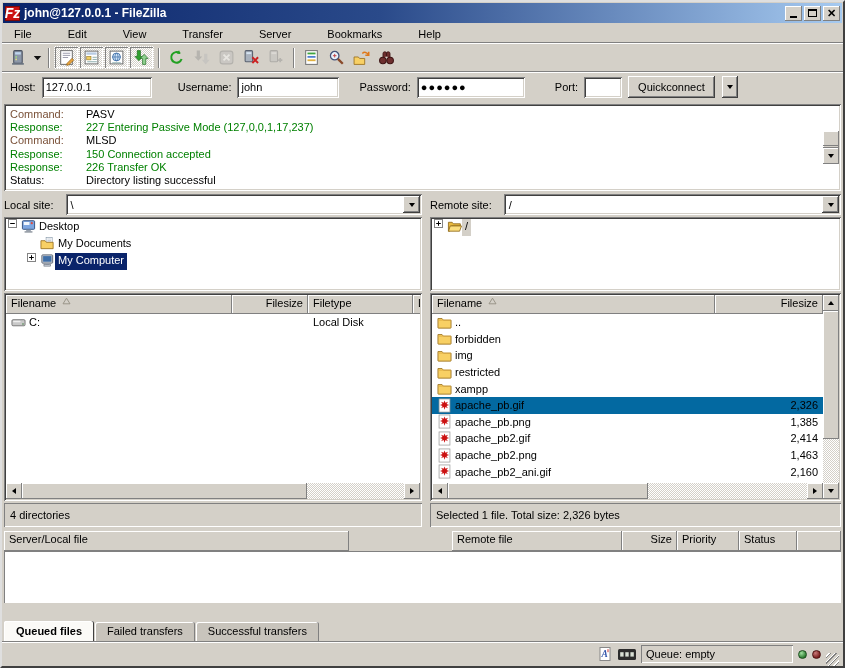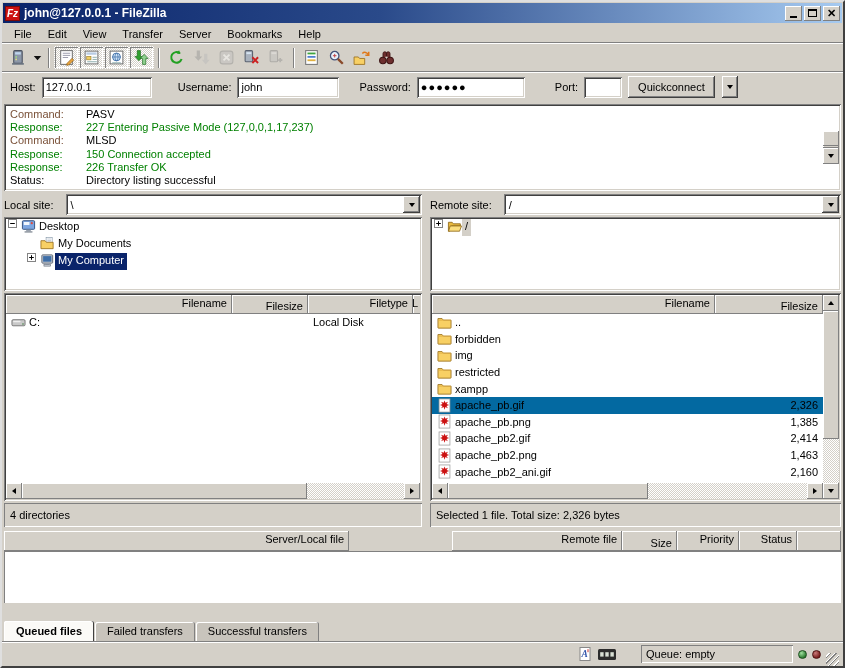--- a/index.html
+++ b/index.html
@@ -17,7 +17,7 @@
   
   .titlebar { height:20px; margin:1px; background:linear-gradient(90deg,#0a246a 0%,#2a4a8a 45%,#a6caf0 100%);
               display:flex; align-items:center; padding:0 2px; flex:0 0 auto; }
-  .app-icon { width:15px; height:15px; background:#cc1111; color:#fff; font-weight:bold; font-size:10px; font-style:italic;
+  .app-icon { width:15px; height:15px; background:#cc1111; color:#fff; font-weight:bold; font-size:14px; font-style:italic;
               display:flex; align-items:center; justify-content:center; margin-right:4px; border:1px solid #7a0a0a; }
   .title-text { color:#fff; font-weight:bold; font-size:12px; flex:1; white-space:nowrap; overflow:hidden; }
   .winbtn { width:17px; height:15px; margin-left:2px; border:none; font-size:9px; line-height:13px;

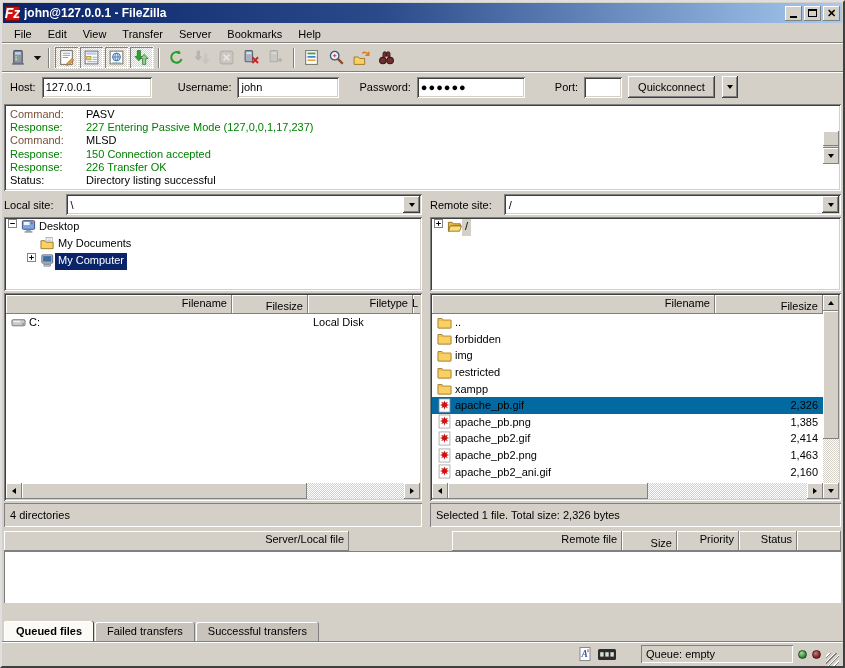--- a/index.html
+++ b/index.html
@@ -27,7 +27,7 @@
   .g-close { font-weight:bold; font-size:11px; }
   
   .menubar { height:20px; display:flex; align-items:center; padding:0 4px; flex:0 0 auto;
-             border-bottom:1px solid #fff; box-shadow:0 -1px 0 #808080 inset; }
+             border-bottom:1px solid #fff; box-shadow:0 -1px 0 #808080 inset;gap:20px; }
   .menu-item { padding:2px 8px; }
   
   .toolbar { height:27px; display:flex; align-items:center; padding:0 4px; flex:0 0 auto; }

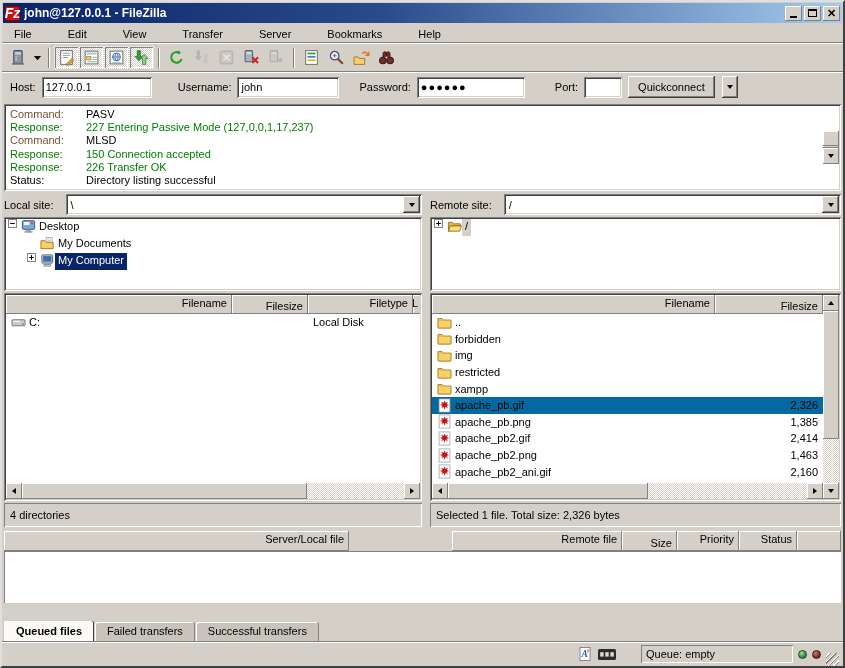--- a/index.html
+++ b/index.html
@@ -90,7 +90,7 @@
   .list-main { flex:1; display:flex; flex-direction:column; overflow:hidden; }
   .list-hdr { height:19px; display:flex; flex:0 0 auto; background:#d4d0c8; }
   .hcell { box-shadow: inset -1px -1px 0 #808080, inset 1px 1px 0 #fff; padding:2px 5px; white-space:nowrap; overflow:hidden;
-           display:flex; align-items:flex-end; gap:6px;flex-direction:column; }
+           display:flex; align-items:flex-start; gap:6px; }
   .hcell.right { justify-content:flex-end; }
   .list-body { flex:1; background:#fff; overflow:hidden; }
   .lrow { height:16.6px; display:flex; align-items:center; }

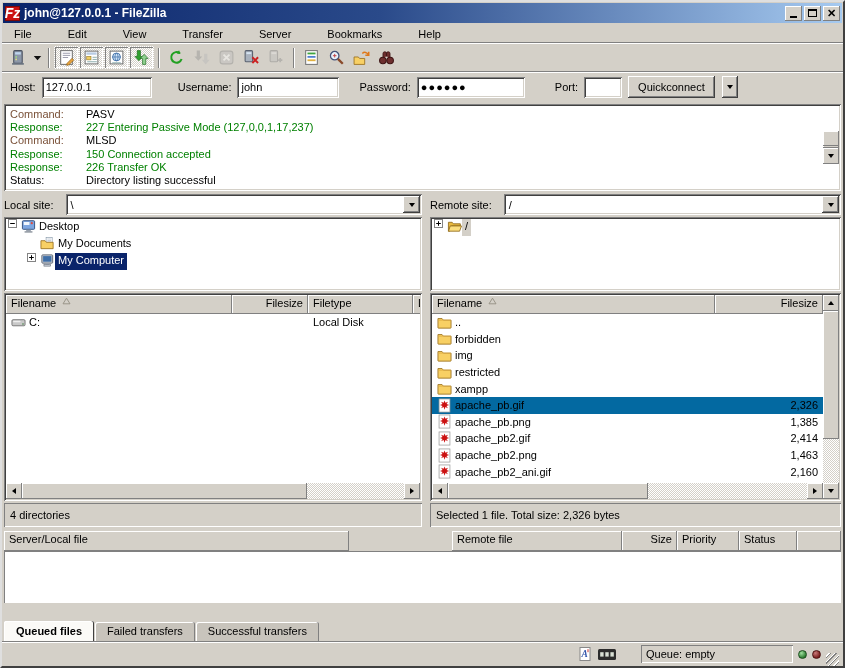--- a/index.html
+++ b/index.html
@@ -115,7 +115,7 @@
                border-top:1px solid #808080; box-shadow: inset 0 1px 0 #fff; }
   .sb-spacer { flex:1; }
   .queue-panel { width:152px; height:18px; display:flex; align-items:center; padding:0 5px; background:#d4d0c8;
-                 box-shadow: inset 1px 1px 0 #808080, inset -1px -1px 0 #fff; margin-left: 20px; }
+                 box-shadow: inset 1px 1px 0 #808080, inset -1px -1px 0 #fff; }
   .led { width:9px; height:9px; border-radius:50%; }
   .led-green { background:radial-gradient(circle at 35% 30%, #9fe09f, #2e7d32 70%); border:1px solid #1b4d1e; }
   .led-red { background:radial-gradient(circle at 35% 30%, #c97a7a, #7a1f1f 70%); border:1px solid #4d1313; }

